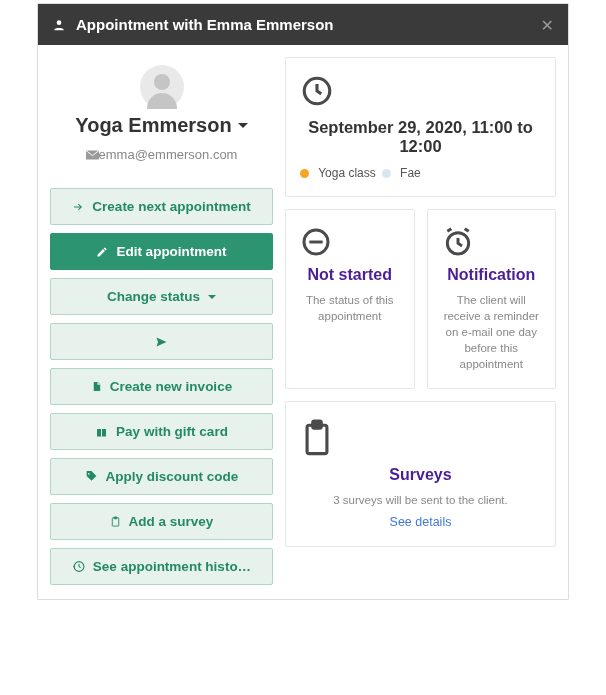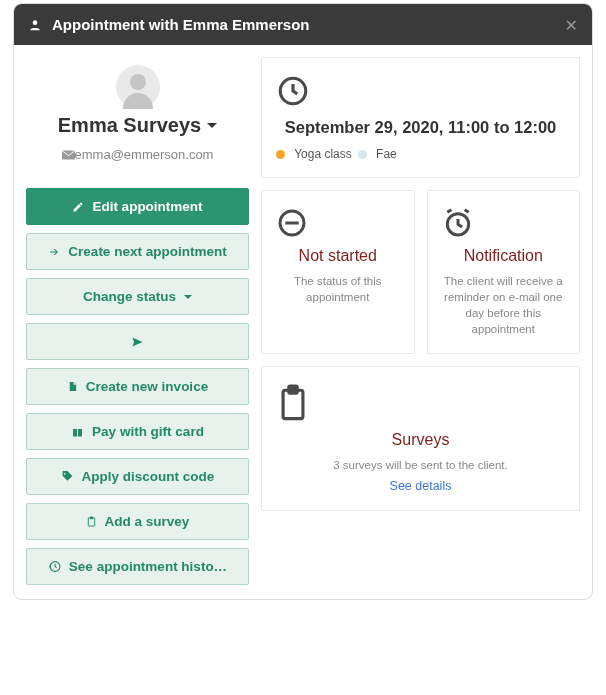--- a/index.html
+++ b/index.html
@@ -12,9 +12,9 @@
     padding: 3px;
   }
   .modal {
-    width: 580px;
+    width: 532px;
     border: 1px solid #dcdcdc;
-    border-radius: 9px;
+    border-radius: 1px;
     overflow: hidden;
   }
   .modal-header {

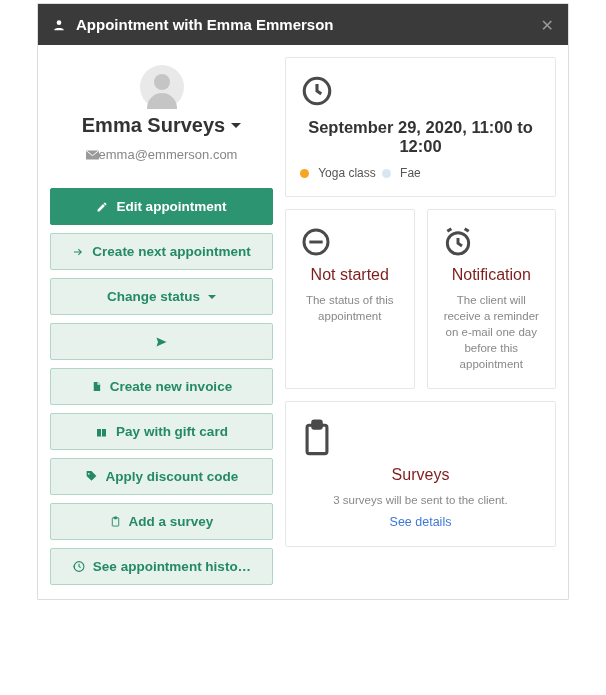--- a/index.html
+++ b/index.html
@@ -201,7 +201,7 @@
       <div class="avatar-wrap">
         <div class="avatar"></div>
         <div class="client-name">
-          <span>Emma Surveys</span>
+          <span>Yoga Emmerson</span>
           <span class="caret"></span>
         </div>
         <div class="email-row">

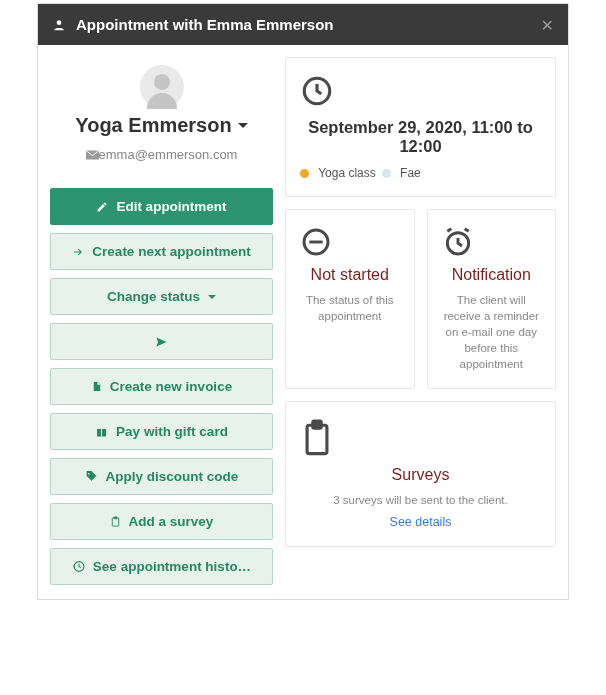--- a/index.html
+++ b/index.html
@@ -217,6 +217,15 @@
 
       <div class="actions">
 
+        <div class="btn">
+          <span>
+            <svg width="12" height="12" viewBox="0 0 24 24" fill="#248a65">
+                <path d="M4 11h12l-4-4 1.4-1.4L20 12l-6.6 6.4L12 17l4-4H4z"></path>
+              </svg>
+          </span>
+          <span class="label">Create next appointment</span>
+        </div>
+
         <div class="btn primary">
           <span>
             <svg width="12" height="12" viewBox="0 0 24 24" fill="#fff">
@@ -224,15 +233,6 @@
               </svg>
           </span>
           <span class="label">Edit appointment</span>
-        </div>
-
-        <div class="btn">
-          <span>
-            <svg width="12" height="12" viewBox="0 0 24 24" fill="#248a65">
-                <path d="M4 11h12l-4-4 1.4-1.4L20 12l-6.6 6.4L12 17l4-4H4z"></path>
-              </svg>
-          </span>
-          <span class="label">Create next appointment</span>
         </div>
 
         <div class="btn">

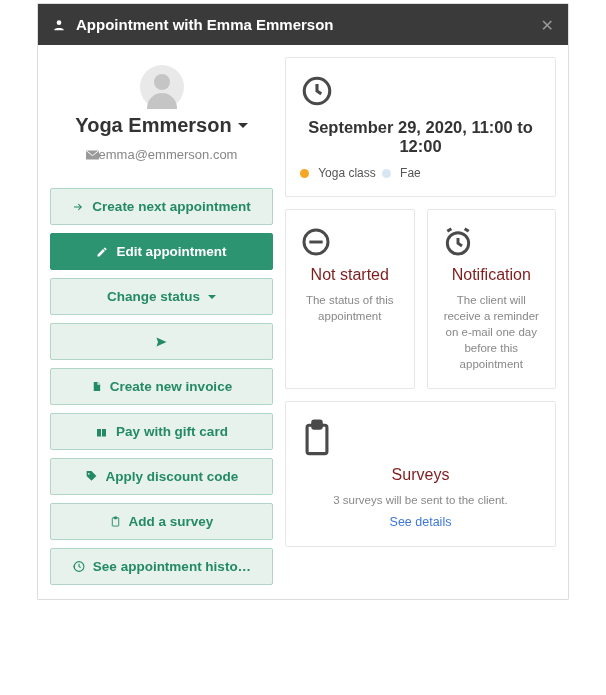--- a/index.html
+++ b/index.html
@@ -162,9 +162,9 @@
   .two-cols { display: flex; gap: 12px; }
   .two-cols .panel { flex: 1; text-align: center; }
   .panel h3 {
-    color: #7f1d1d;
+    color: #4c1d95;
     font-size: 16px;
-    font-weight: 400;
+    font-weight: 700;
     margin-top: 8px;
   }
   .panel p {

